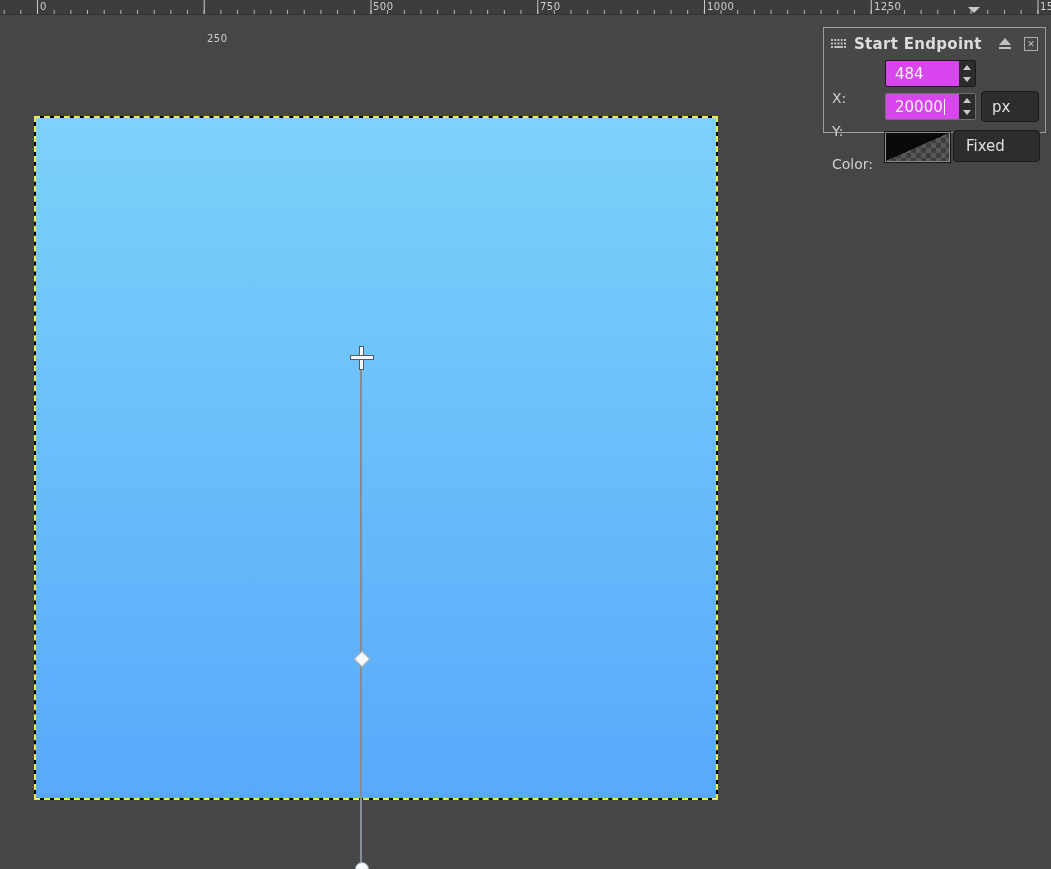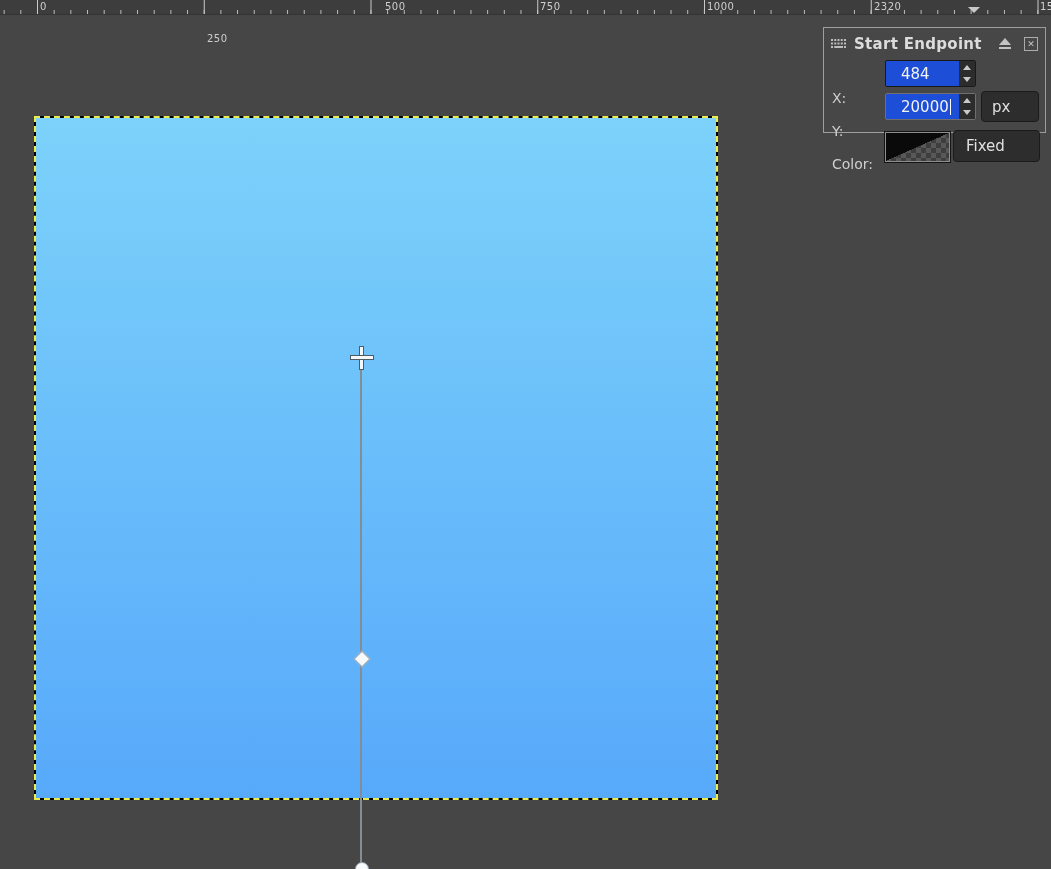--- a/index.html
+++ b/index.html
@@ -23,7 +23,7 @@
     position:absolute; top:1px; font-size:10px; line-height:11px; color:#cfcfcf;
     letter-spacing:0.5px; white-space:nowrap;
   }
-  .rl-0{left:40px;} .rl-1{left:207px;margin-top:32px;} .rl-2{left:373px;padding-left:12px;} .rl-3{left:540px;}
+  .rl-0{left:40px;} .rl-1{left:207px;margin-top:32px;} .rl-2{left:373px;} .rl-3{left:540px;}
   .rl-4{left:707px;} .rl-5{left:874px;} .rl-6{left:1040px;}
   .ruler-marker {
     position:absolute; left:968px; top:7px; width:0; height:0;

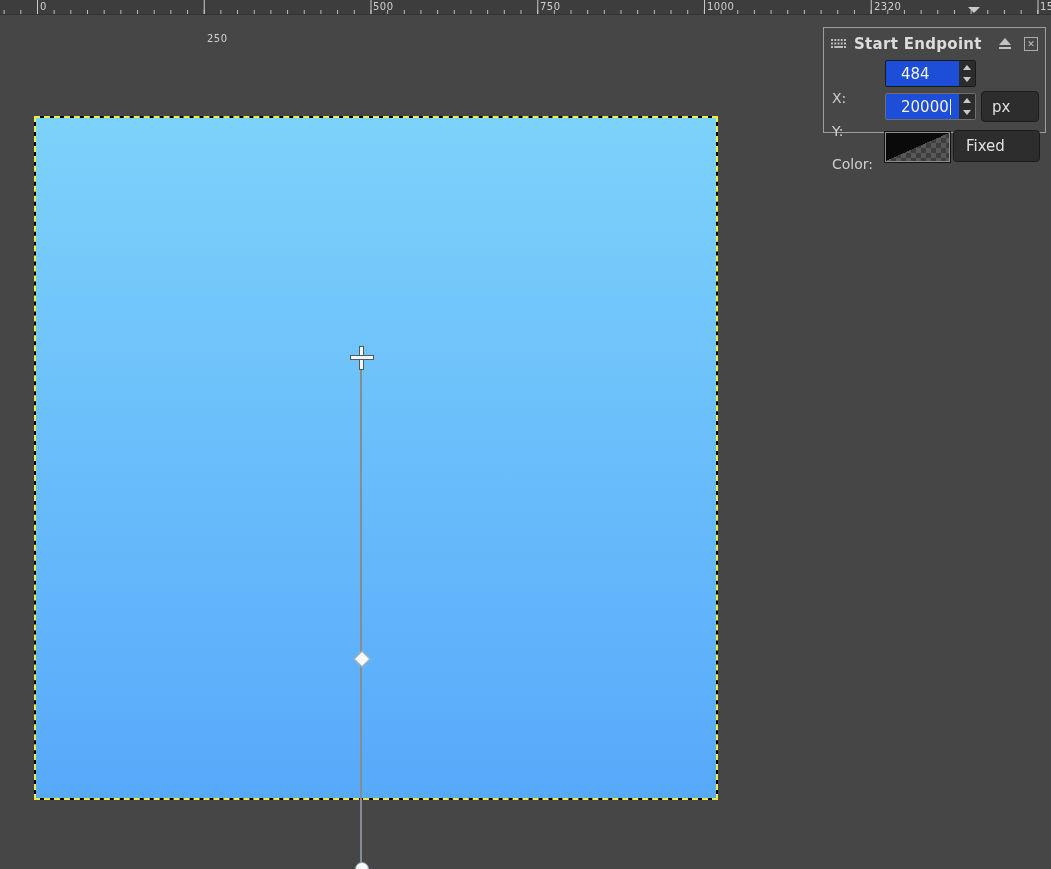--- a/index.html
+++ b/index.html
@@ -128,7 +128,7 @@
     <span class="ruler-label rl-2">500</span>
     <span class="ruler-label rl-3">750</span>
     <span class="ruler-label rl-4">1000</span>
-    <span class="ruler-label rl-5">2320</span>
+    <span class="ruler-label rl-5">1250</span>
     <span class="ruler-label rl-6">15</span>
     <div class="ruler-marker"></div>
   </div>

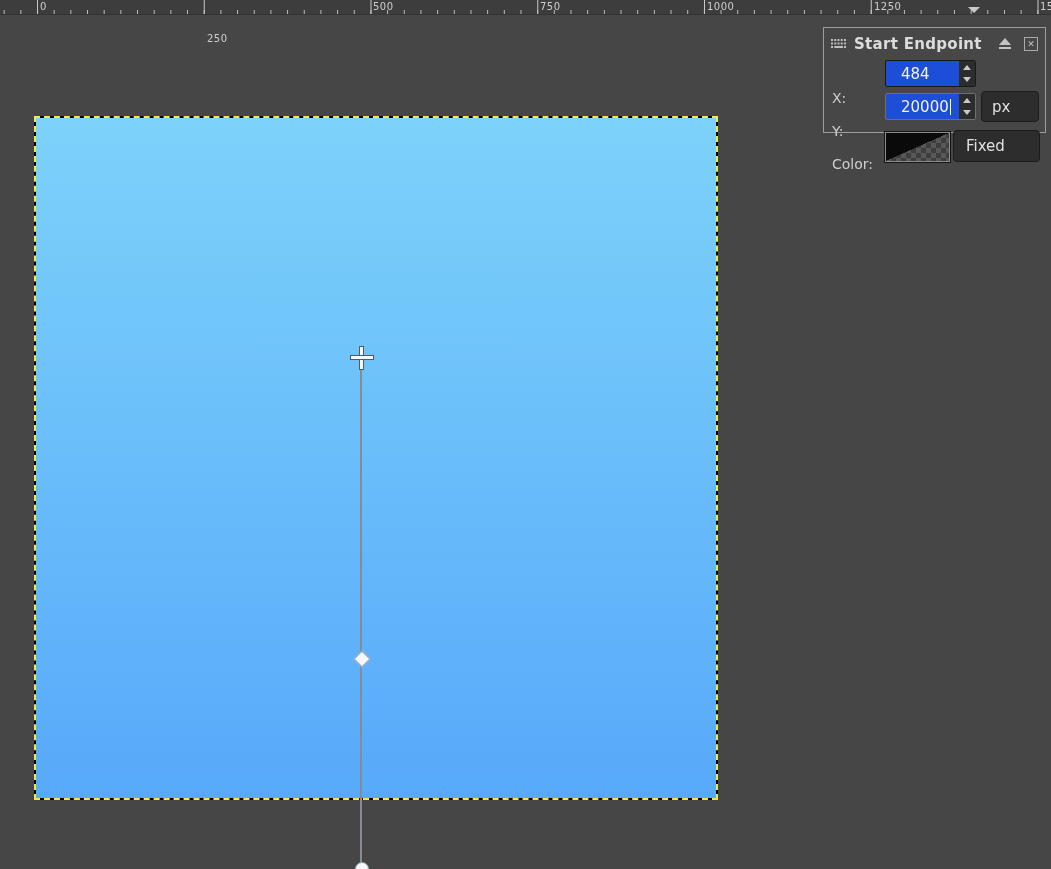--- a/index.html
+++ b/index.html
@@ -83,8 +83,8 @@
   .lbl-x { top:62px; } .lbl-y { top:95px; } .lbl-color { top:128px; }
 
   .spinbutton { position:absolute; left:61px; width:91px; height:27px;
-    background:#1d4ed8; border:1px solid #191919; border-radius:2px;
-    display:flex; align-items:stretch;padding-left:6px; }
+    background:#d946ef; border:1px solid #191919; border-radius:2px;
+    display:flex; align-items:stretch; }
   .sb-x { top:32px; }
   .sb-y { top:65px; border:1px solid #6f6f6f; }
   .sb-entry { flex:1; display:flex; align-items:center; padding-left:9px;

